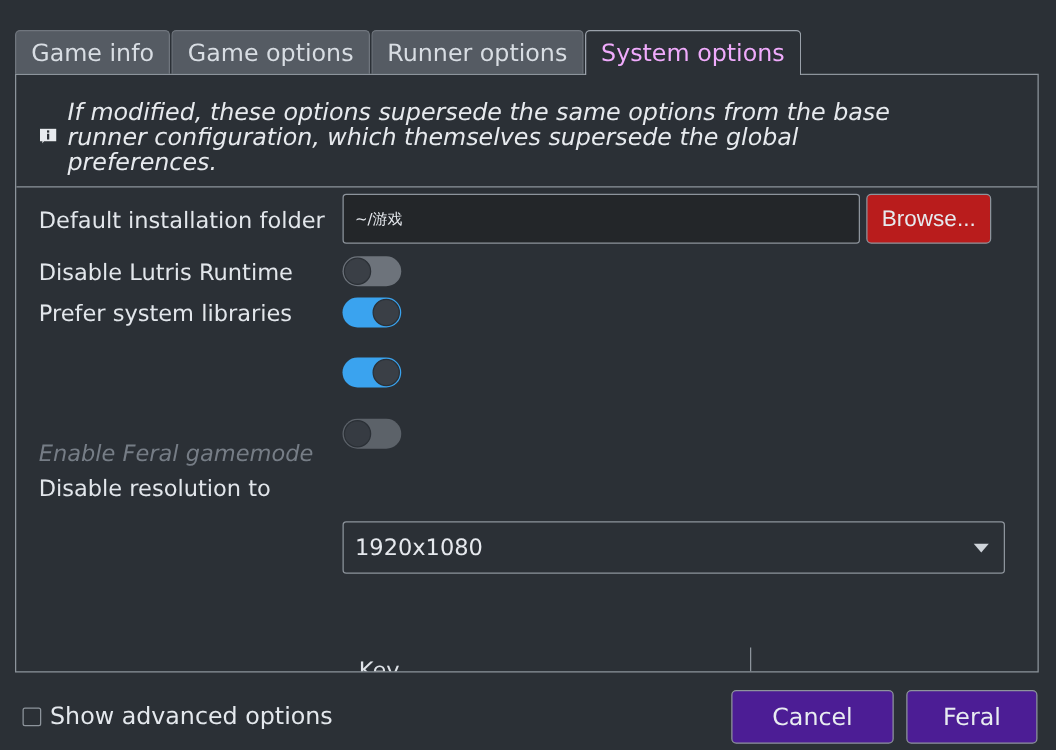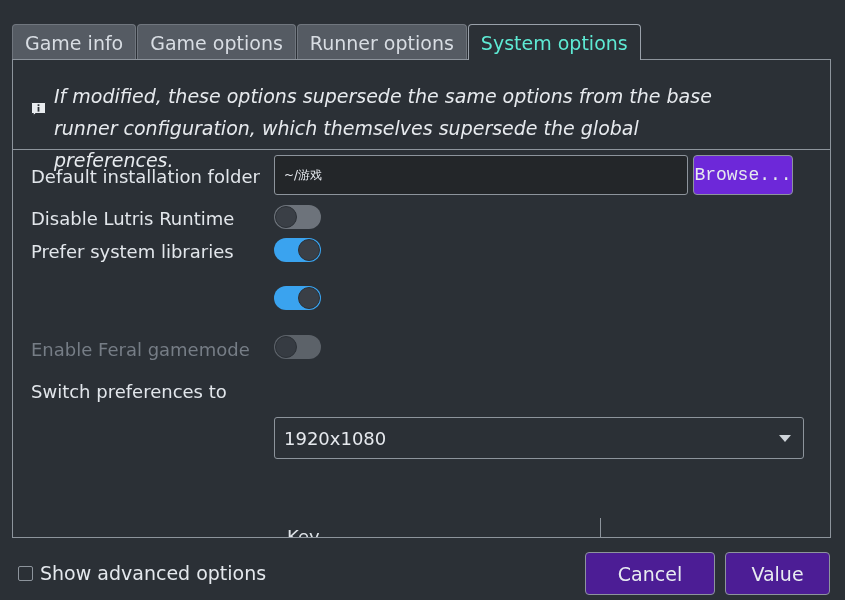--- a/index.html
+++ b/index.html
@@ -42,7 +42,7 @@
   .tab.active {
     background: #2b3036;
     border-color: #9aa1aa;
-    color: #5eead4;
+    color: #f0abfc;
     position: relative;
     z-index: 3;
   }

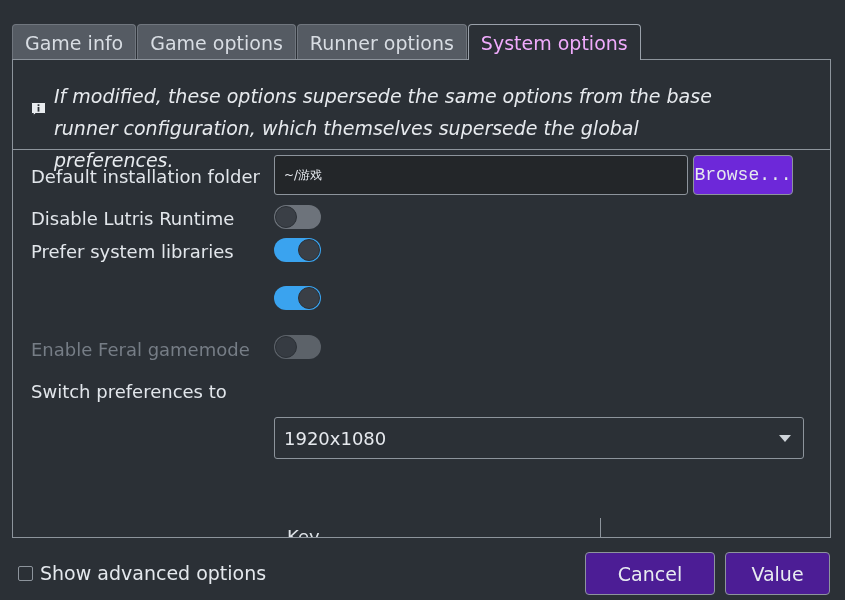--- a/index.html
+++ b/index.html
@@ -76,7 +76,7 @@
     right: 70px;
     font-style: italic;
     font-size: 19px;
-    line-height: 32px;
+    line-height: 20px;
     color: #e7eaee;
   }
 

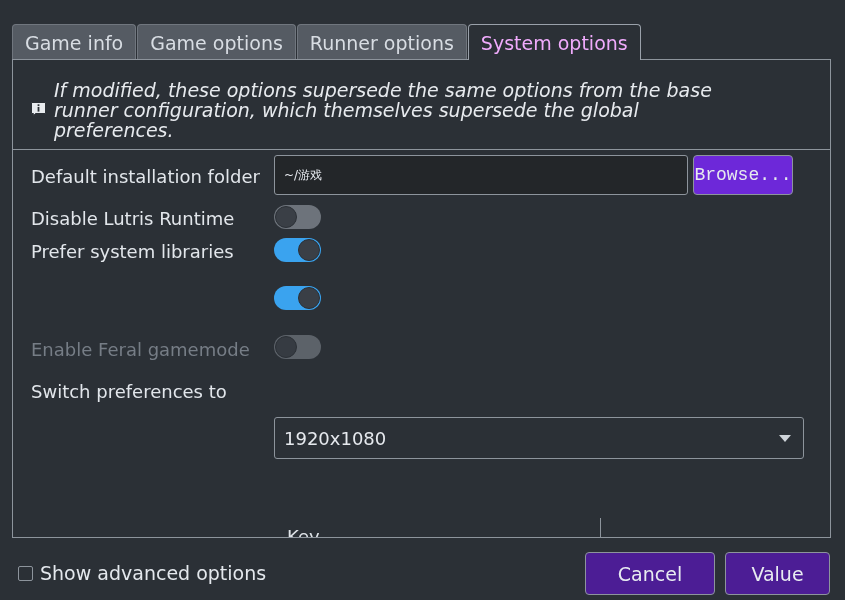--- a/index.html
+++ b/index.html
@@ -106,12 +106,12 @@
   }
   .btn {
     position: absolute;
-    background: #6d28d9;
+    background: #b91c1c;
     border: 1px solid #8d949c;
     border-radius: 4px;
     color: #e6eaee;
     font-size: 18px;
-    font-family: Liberation Mono, monospace;
+    font-family: Liberation Sans, sans-serif;
     cursor: default;
     display: flex; align-items: center; justify-content: center;
   }

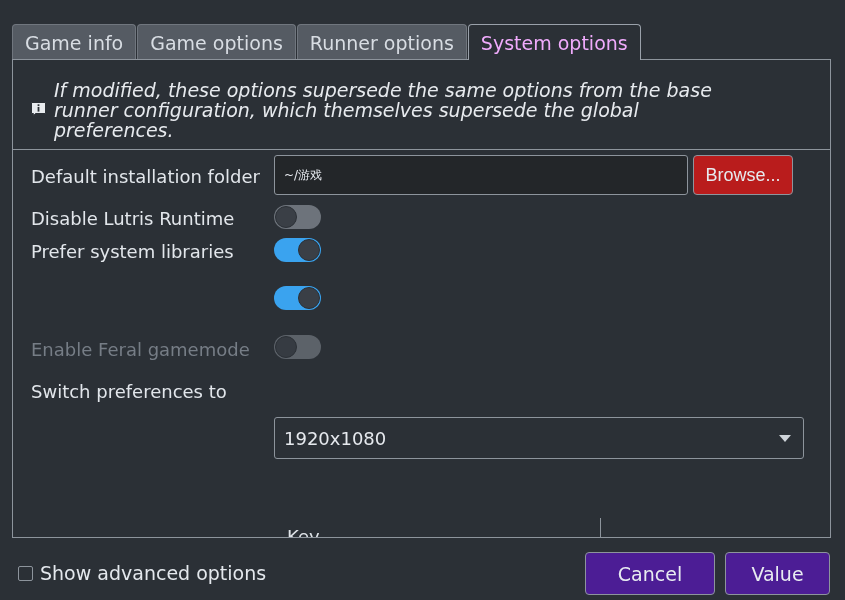--- a/index.html
+++ b/index.html
@@ -262,7 +262,7 @@
         <span class="knob"></span>
       </div>
 
-      <div class="row-label disabled" style="left:18px; top:187px;">Enable Feral gamemode</div>
+      <div class="row-label disabled" style="left:18px; top:201px;font-style:italic;">Enable Feral gamemode</div>
       <div class="toggle disabled" style="left:261px; top:185px;">
         <span class="knob"></span>
       </div>

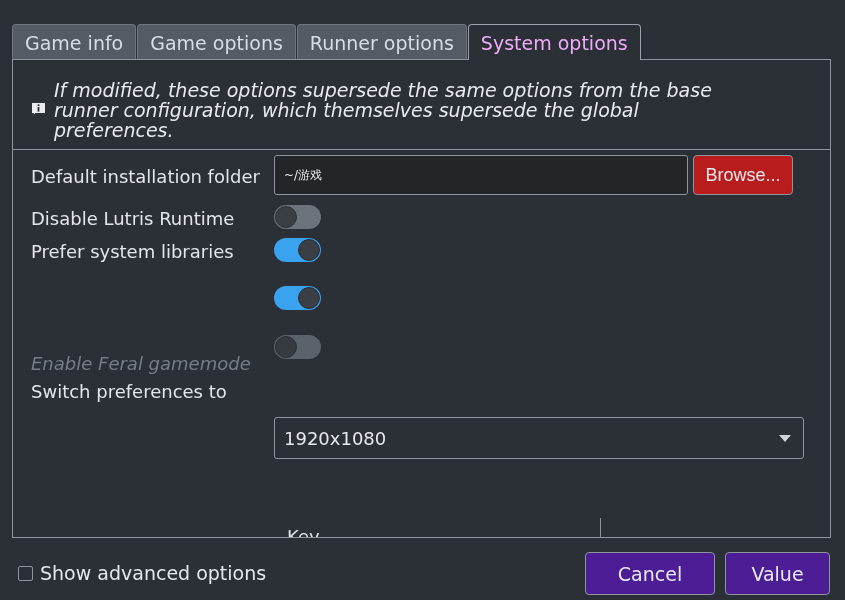--- a/index.html
+++ b/index.html
@@ -267,7 +267,7 @@
         <span class="knob"></span>
       </div>
 
-      <div class="row-label" style="left:18px; top:229px;">Switch preferences to</div>
+      <div class="row-label" style="left:18px; top:229px;">Disable resolution to</div>
       <div class="combo" style="left:261px; top:219px; width:530px; height:42px;margin-top:48px;">
         <span>1920x1080</span>
         <span class="caret"></span>

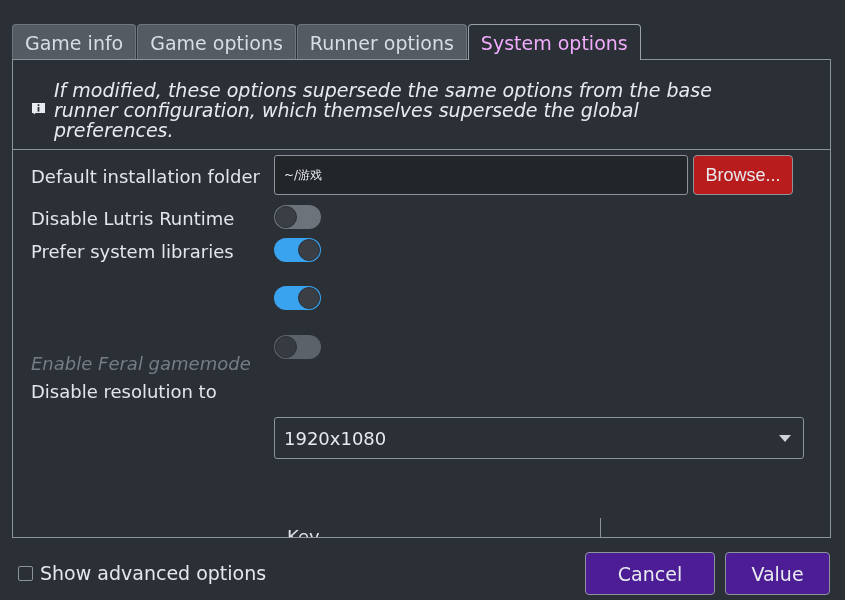--- a/index.html
+++ b/index.html
@@ -289,7 +289,7 @@
       <span class="chklabel">Show advanced options</span>
     </div>
     <div class="footer-btn" id="cancel-button">Cancel</div>
-    <div class="footer-btn" id="save-button">Value</div>
+    <div class="footer-btn" id="save-button">Feral</div>
   </div>
 
 </div>

